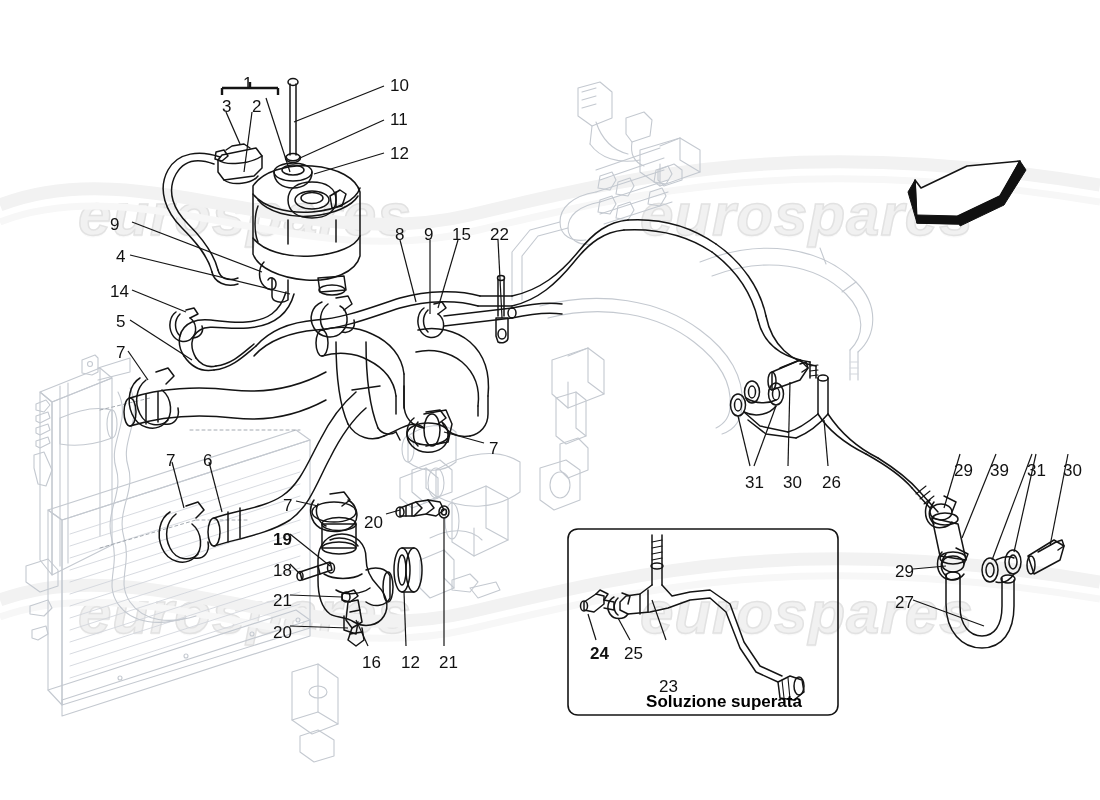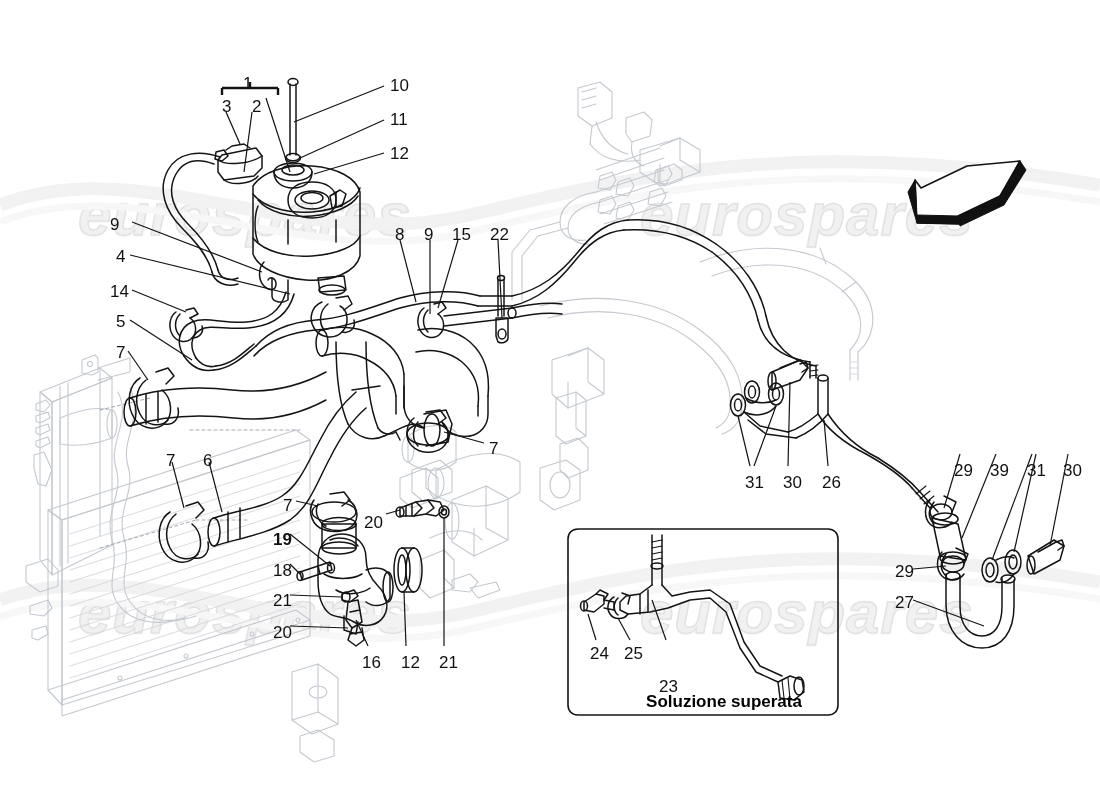--- a/index.html
+++ b/index.html
@@ -731,7 +731,7 @@
     <span class="lbl" style="left:895px;top:563px;">29</span>
     <span class="lbl" style="left:895px;top:594px;">27</span>
 
-    <span class="lbl" style="left:590px;top:645px;">24</span>
+    <span class="lbl" style="left:590px;top:645px;font-weight:bold;">24</span>
     <span class="lbl" style="left:624px;top:645px;">25</span>
     <span class="lbl" style="left:659px;top:678px;">23</span>
   </div>

